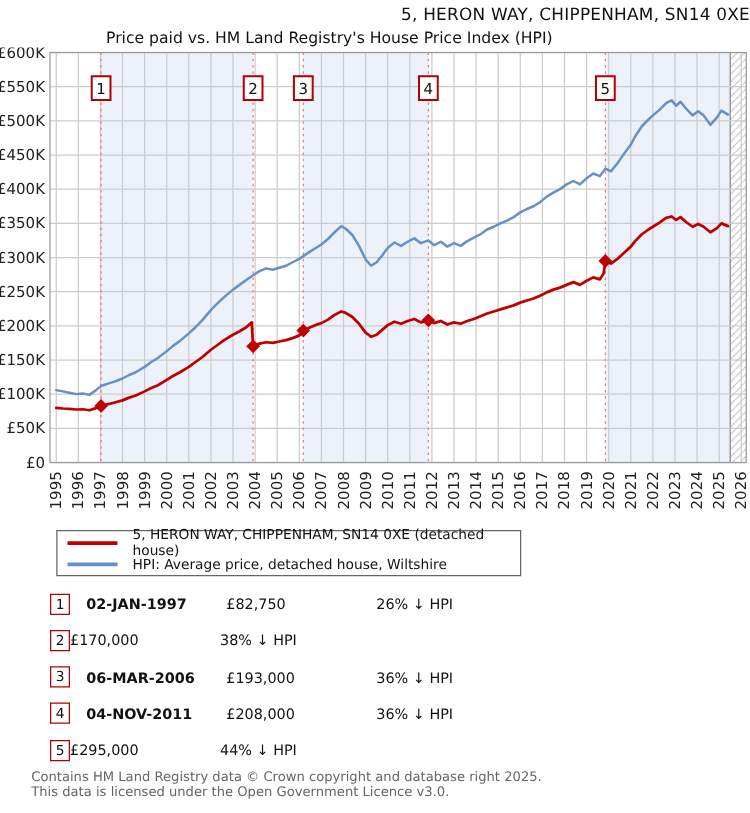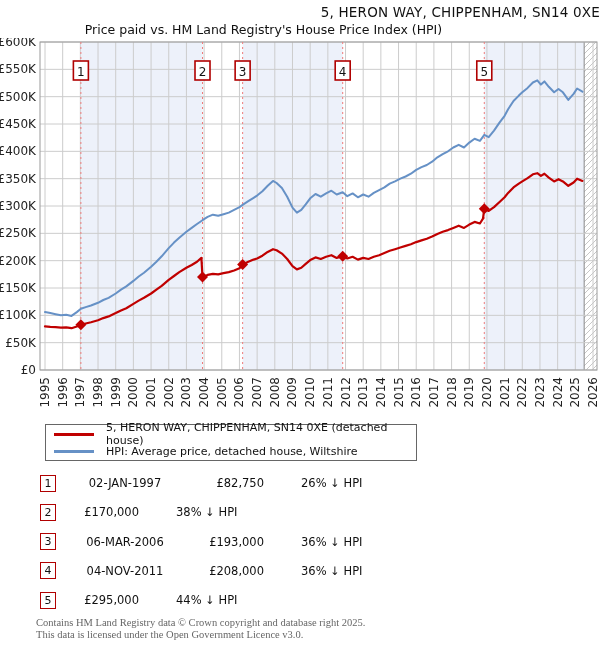--- a/index.html
+++ b/index.html
@@ -19,7 +19,7 @@
         font-size:11.5px;}
   .numbox{width:14px;height:15px;border:1.6px solid #b00000;background:#fff;
         text-align:center;font-size:11px;line-height:15px;flex:none;}
-  .txdate{width:112px;margin-left:13px;text-align:center;flex:none;}
+  .txdate{width:112px;margin-left:13px;text-align:left;flex:none;font-weight:bold;}
   .txprice{width:83px;text-align:right;flex:none;}
   .txhpi{margin-left:37px;flex:none;}
   .footer{position:absolute;left:36px;top:617px;font-size:10.5px;color:#666;

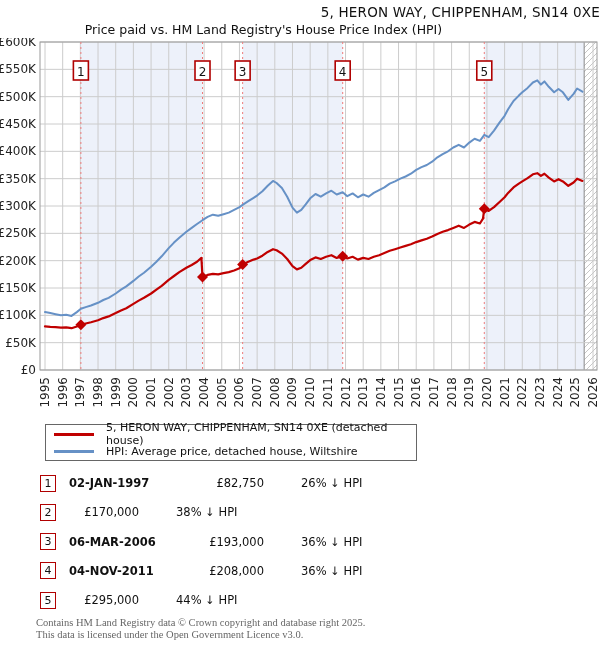--- a/index.html
+++ b/index.html
@@ -20,7 +20,7 @@
   .numbox{width:14px;height:15px;border:1.6px solid #b00000;background:#fff;
         text-align:center;font-size:11px;line-height:15px;flex:none;}
   .txdate{width:112px;margin-left:13px;text-align:left;flex:none;font-weight:bold;}
-  .txprice{width:83px;text-align:right;flex:none;}
+  .txprice{width:83px;text-align:left;flex:none;}
   .txhpi{margin-left:37px;flex:none;}
   .footer{position:absolute;left:36px;top:617px;font-size:10.5px;color:#666;
         line-height:11.5px;font-family:Liberation Serif, serif;}

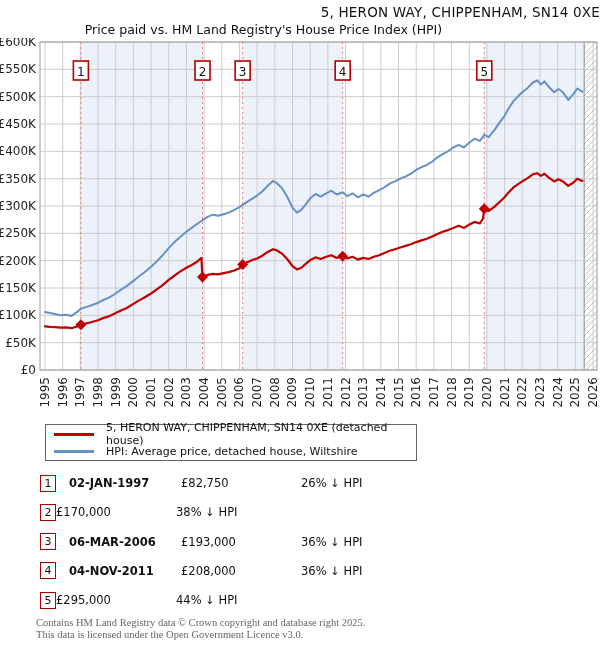--- a/index.html
+++ b/index.html
@@ -22,8 +22,8 @@
   .txdate{width:112px;margin-left:13px;text-align:left;flex:none;font-weight:bold;}
   .txprice{width:83px;text-align:left;flex:none;}
   .txhpi{margin-left:37px;flex:none;}
-  .footer{position:absolute;left:36px;top:617px;font-size:10.5px;color:#666;
-        line-height:11.5px;font-family:Liberation Serif, serif;}
+  .footer{position:absolute;left:25px;top:617px;font-size:10.5px;color:#666;
+        line-height:11.5px;}
 </style>
 </head>
 <body>

